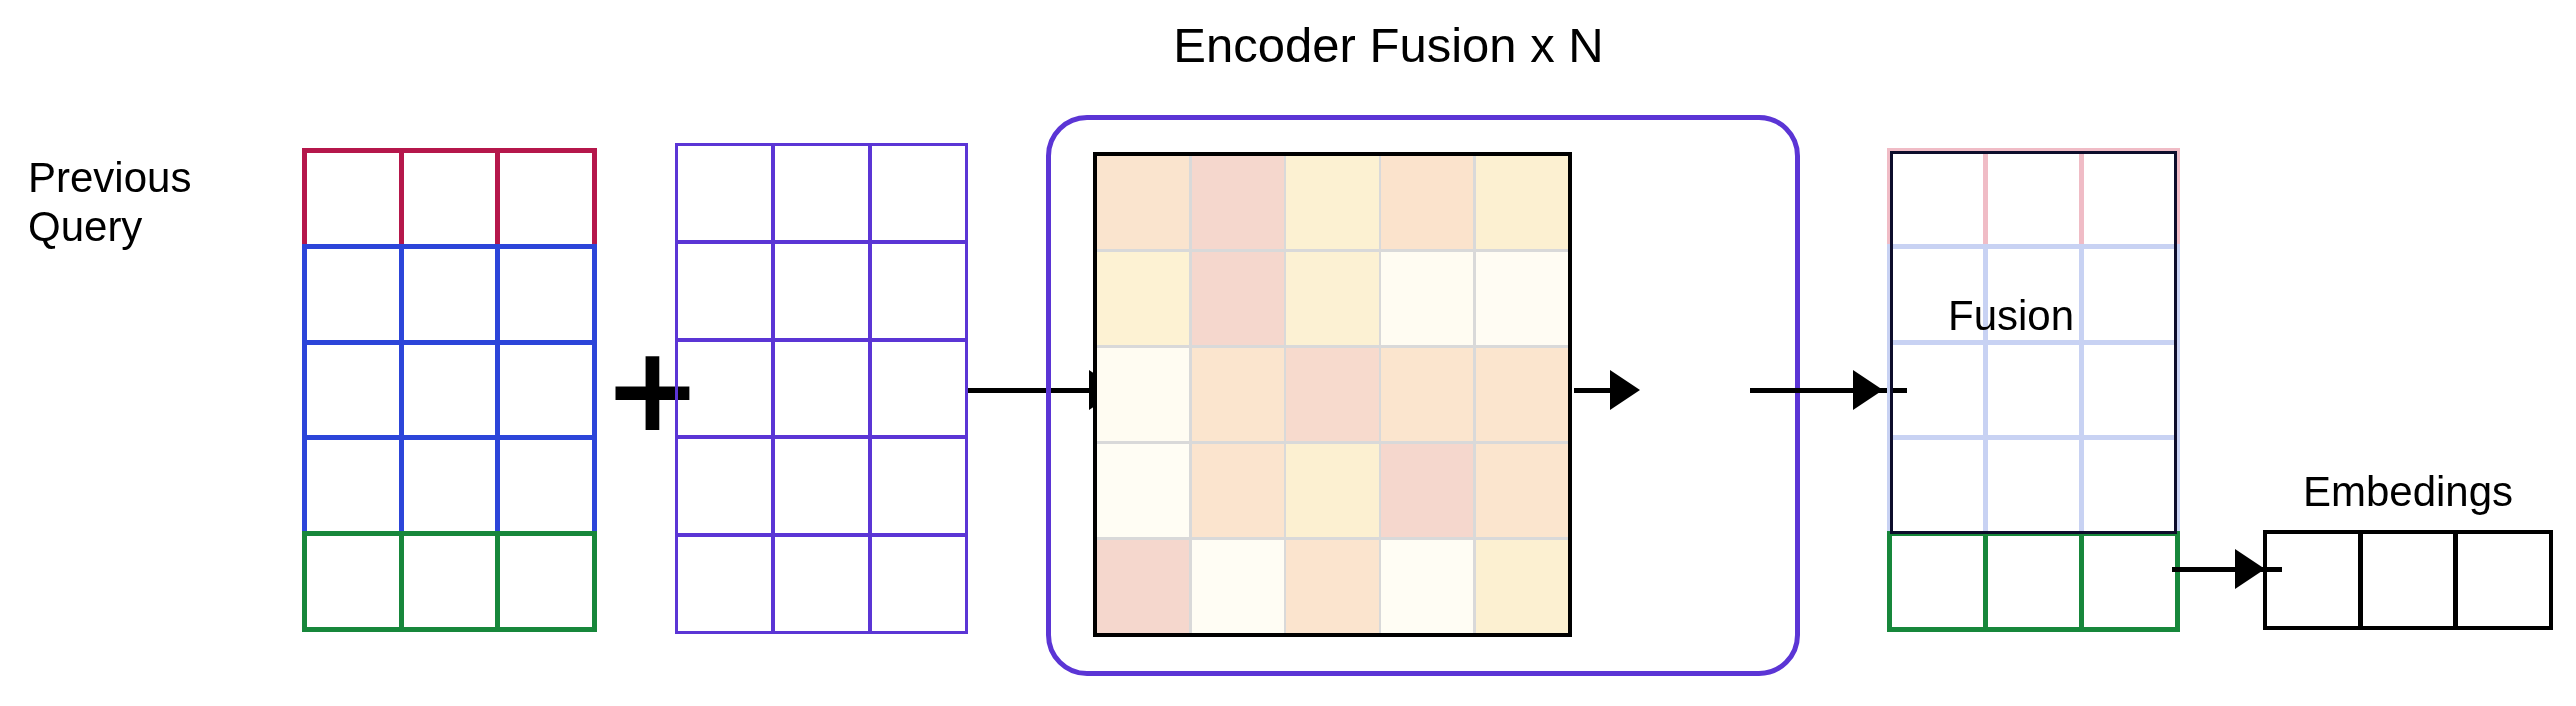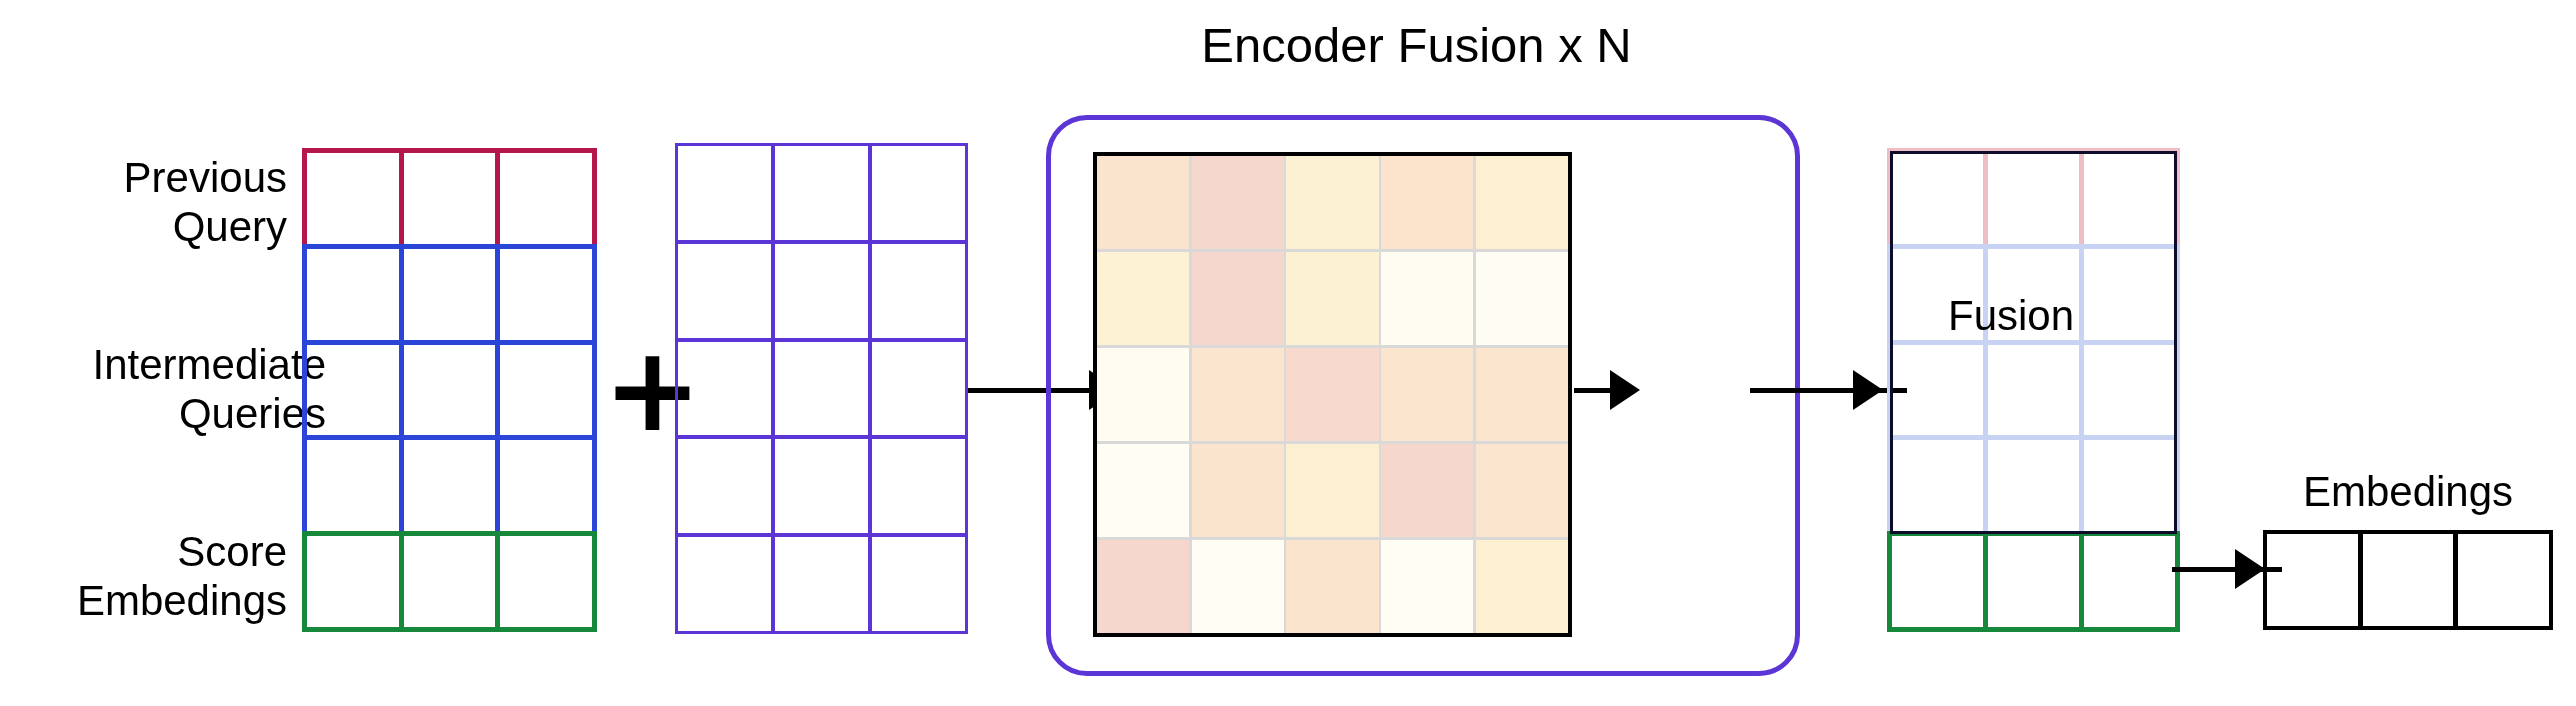--- a/index.html
+++ b/index.html
@@ -196,7 +196,7 @@
   <div class="arrow-line" style="left:968px; top:388px; width:126px;"></div>
   <div class="arrow-head" style="left:1089px; top:370px;"></div>
 
-  <div class="abs title-big" style="left:1024px; top:17.3px; width:785px;">Encoder Fusion x N</div>
+  <div class="abs title-big" style="left:996px; top:17.3px; width:785px;">Encoder Fusion x N</div>
 
   <div class="abs encoder-box" style="left:1046px; top:115px; width:754px; height:561px;"></div>
 

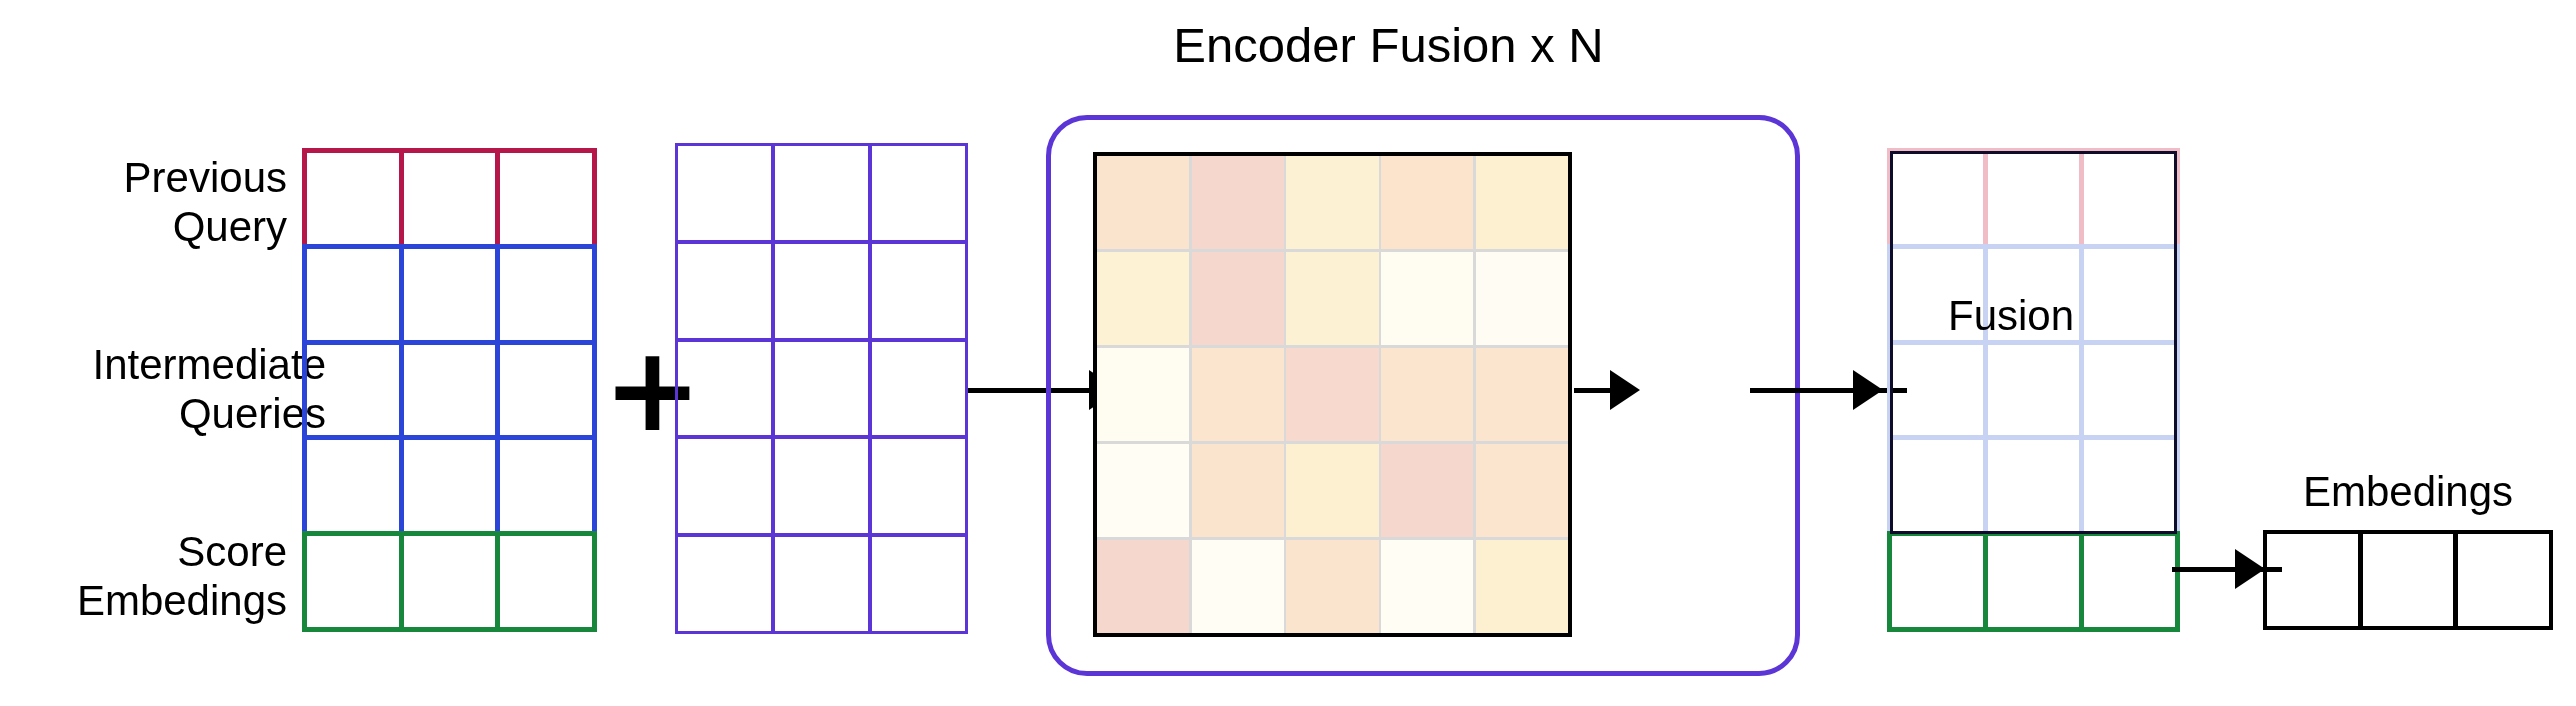--- a/index.html
+++ b/index.html
@@ -22,7 +22,6 @@
     line-height: 1.16;
     color: #000;
     white-space: pre-line;
-    text-align: right;
   }
   .label-center { text-align: center; }
 

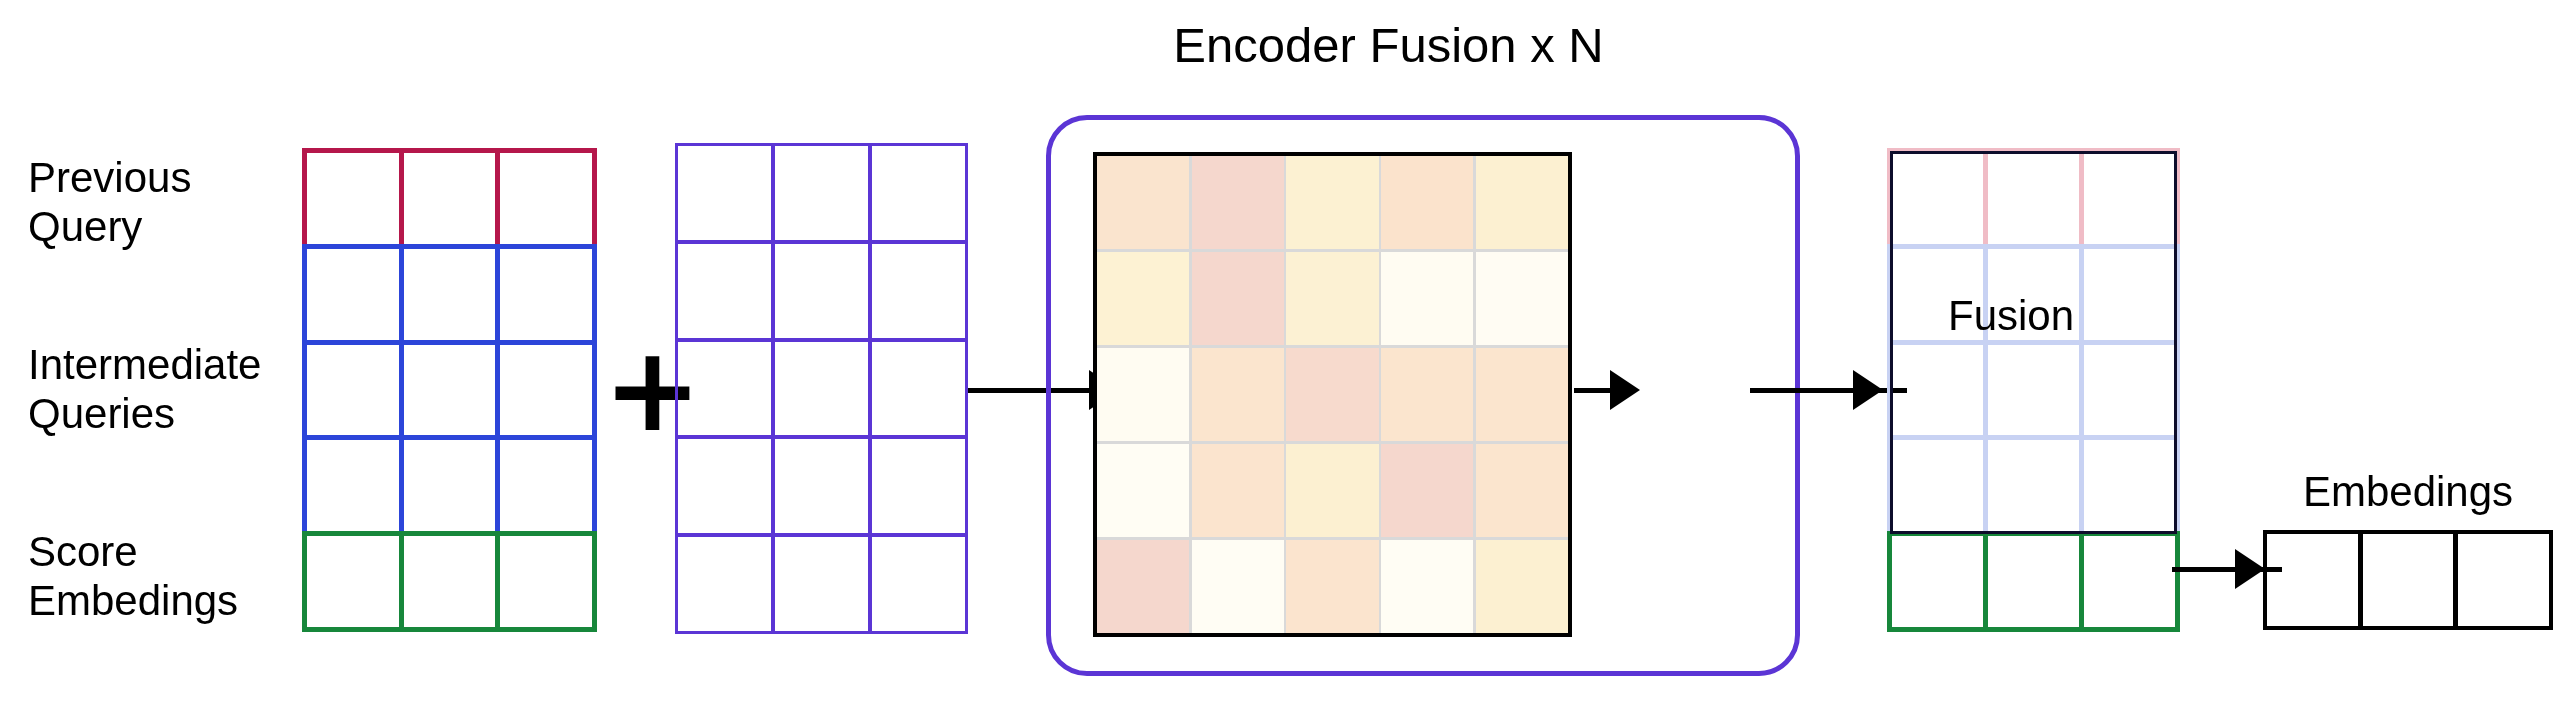--- a/index.html
+++ b/index.html
@@ -139,8 +139,6 @@
   <div class="abs label" style="left:28px; top:154px; width:259px;">Previous
 Query</div>
 
-  <div class="abs label" style="left:28px; top:341px; width:298px;">Intermediate
-Queries</div>
 
   <div class="abs label" style="left:28px; top:528px; width:259px;">Score
 Embedings</div>

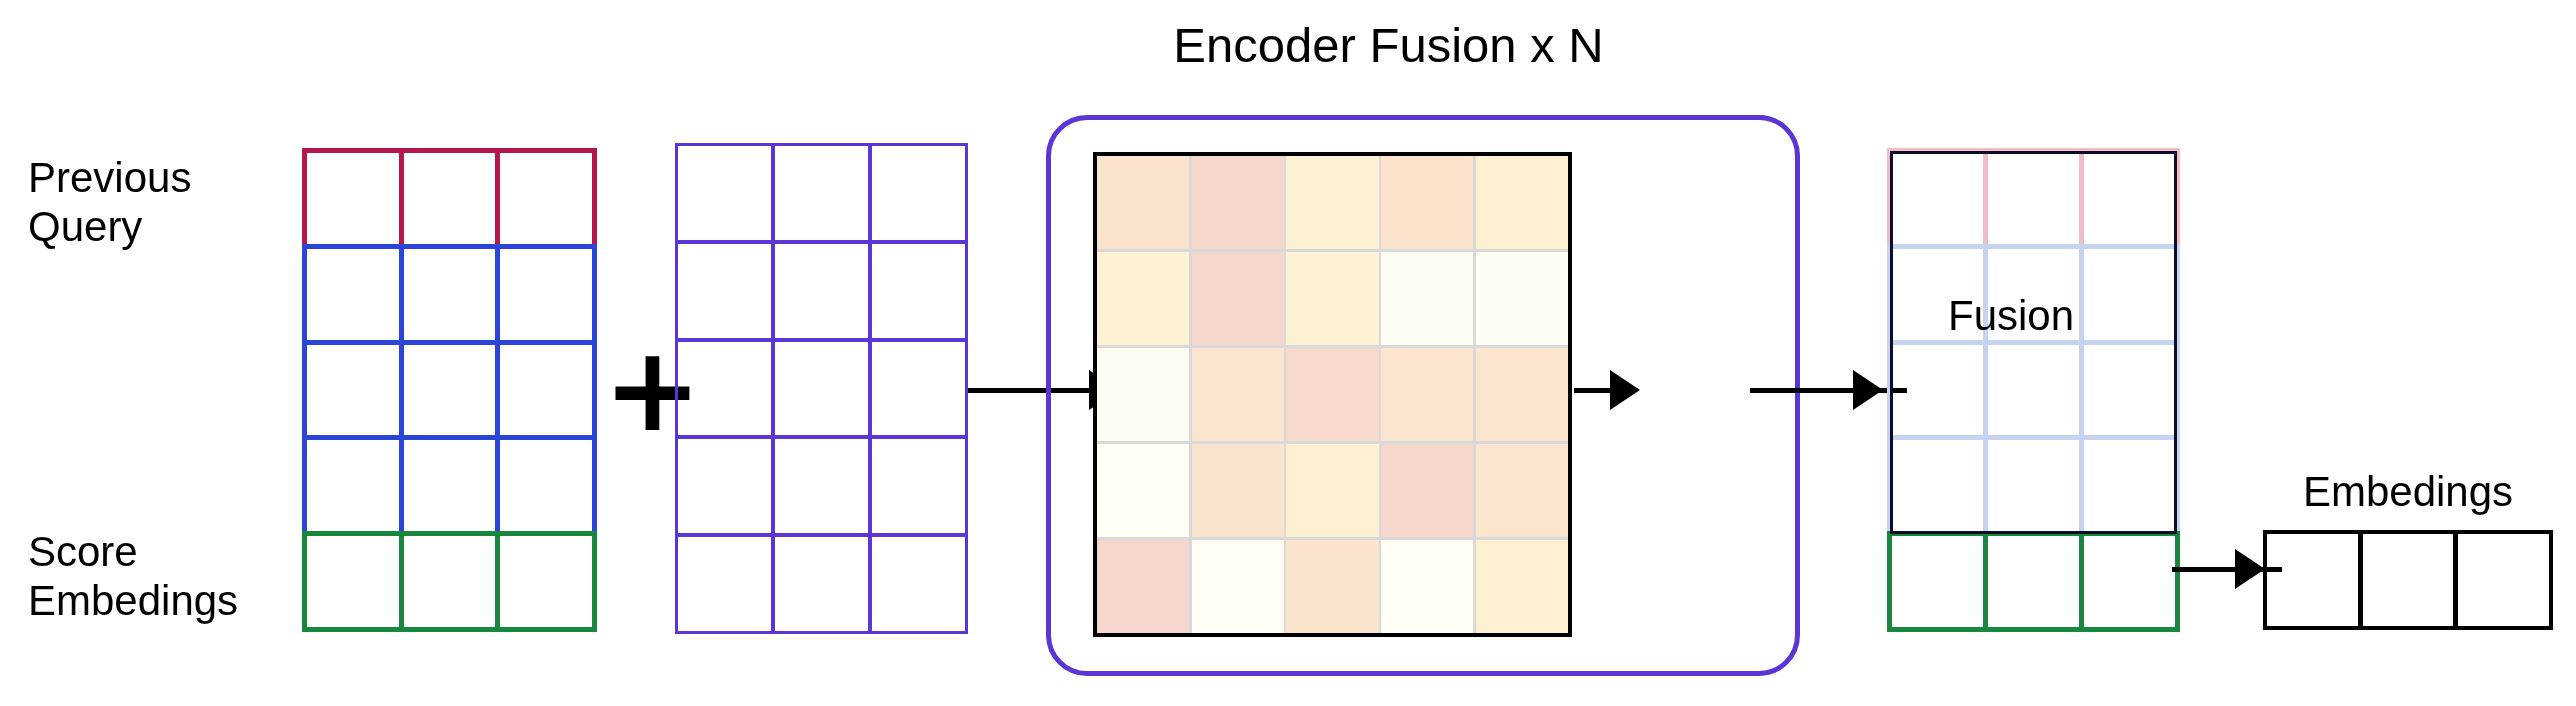--- a/index.html
+++ b/index.html
@@ -140,8 +140,6 @@
 Query</div>
 
 
-  <div class="abs label" style="left:28px; top:528px; width:259px;">Score
-Embedings</div>
 
   <div class="abs" style="left:305px; top:151px; width:289px; height:478px;">
     <div class="grid" style="width:100%;height:100%;grid-template-columns:repeat(3,1fr);grid-template-rows:repeat(5,1fr);">

